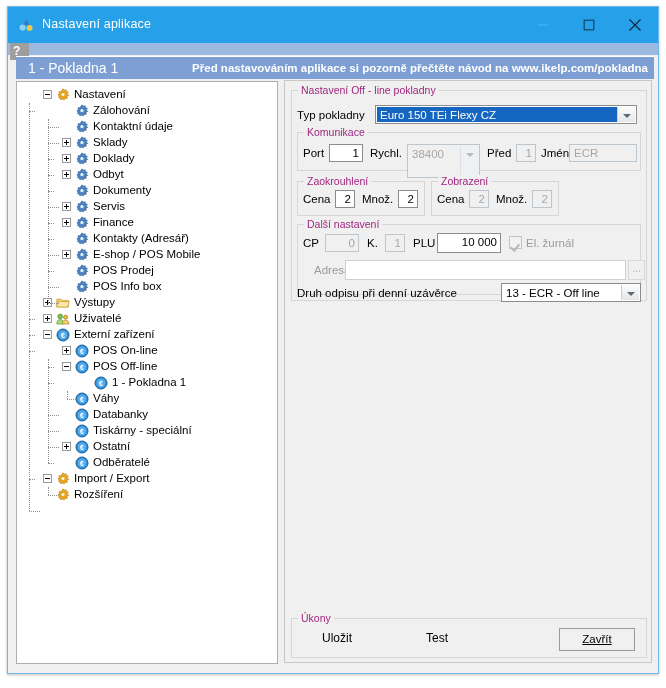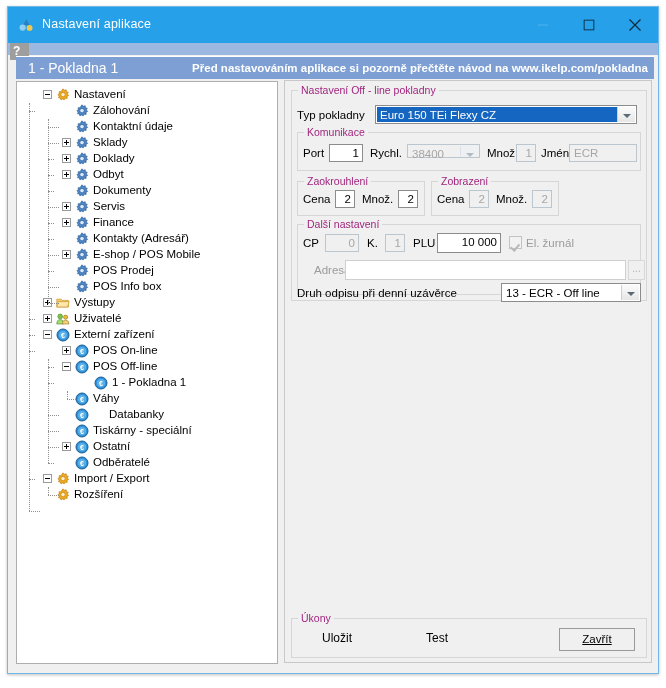--- a/index.html
+++ b/index.html
@@ -468,7 +468,7 @@
     <div class="tbox" style="left:44px;top:63px;width:34px;height:18px;">1</div>
 
     <div class="lab" style="left:85px;top:66px;">Rychl.</div>
-    <div class="combo dis" style="left:122px;top:63px;width:73px;height:14px;">
+    <div class="combo dis" style="left:122px;top:63px;width:73px;height:34px;">
       <div class="txt">38400</div>
       <div class="arrow"></div>
     </div>

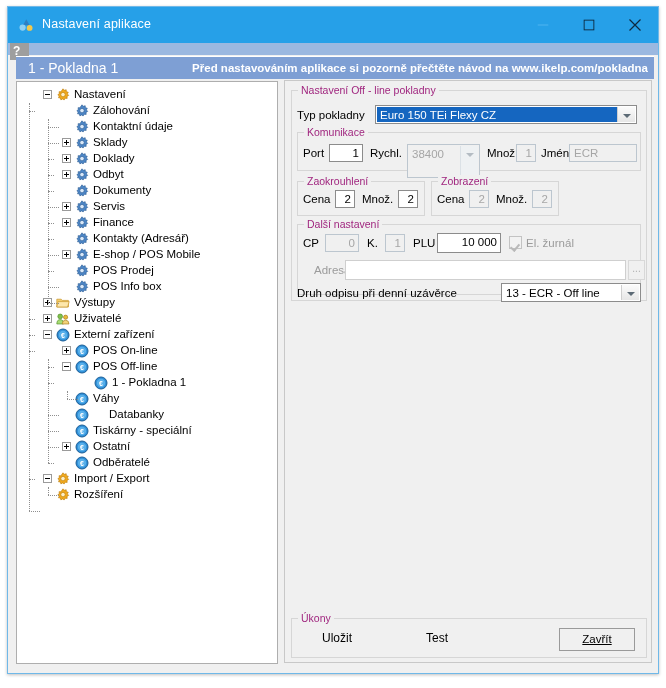--- a/index.html
+++ b/index.html
@@ -473,7 +473,7 @@
       <div class="arrow"></div>
     </div>
 
-    <div class="lab" style="left:202px;top:66px;">Množ</div>
+    <div class="lab" style="left:202px;top:66px;">Před</div>
     <div class="tbox dis" style="left:231px;top:63px;width:20px;height:18px;">1</div>
 
     <div class="lab" style="left:256px;top:66px;overflow:hidden;width:30px;">Jméno</div>

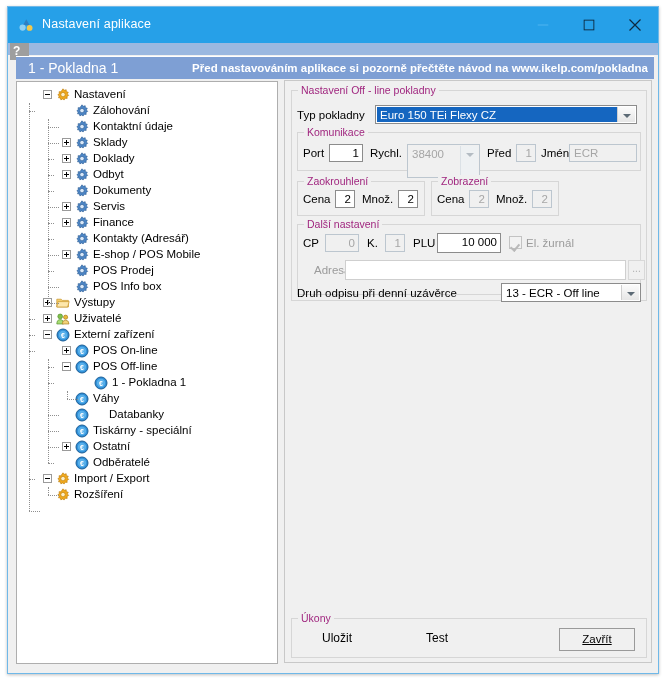--- a/index.html
+++ b/index.html
@@ -374,7 +374,7 @@
               <circle cx="7" cy="7" r="4.2" fill="#58b0ea"></circle>
               <text x="7" y="10" font-family="Liberation Sans, sans-serif" font-size="7" font-weight="bold" fill="#ffffff" text-anchor="middle">€</text>
             </svg></span>
-          <span class="lbl" style="left: 92px;">Databanky</span>
+          <span class="lbl" style="left: 76px;">Databanky</span>
         </div>
         <div class="node">
           <span class="ico" style="left: 58px;"><svg width="14" height="14" viewBox="0 0 14 14">

